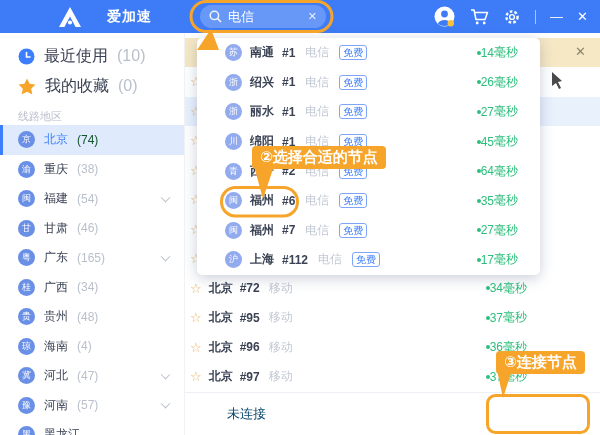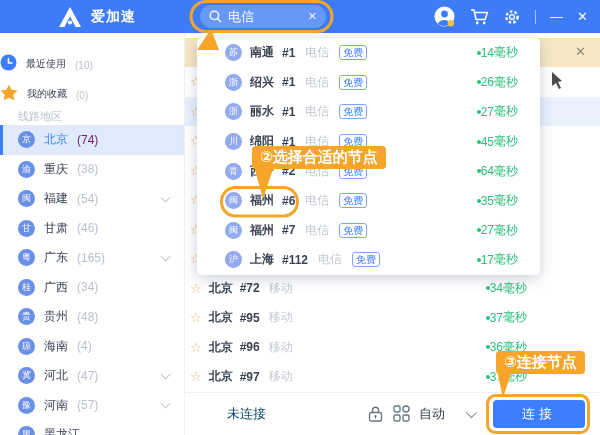--- a/index.html
+++ b/index.html
@@ -8,7 +8,7 @@
 
   
   .titlebar{position:absolute;left:0;top:0;width:600px;height:33px;background:#3d7cf6;}
-  .logo{position:absolute;left:57px;top:0;height:34px;display:flex;align-items:center;gap:8px;}
+  .logo{position:absolute;left:57px;top:0;height:34px;display:flex;align-items:center;gap:24px;}
   .app-title{color:#fff;font-size:14px;font-weight:bold;letter-spacing:1px;}
   .search{position:absolute;left:200px;top:5px;width:126px;height:23px;background:rgba(255,255,255,.22);
     border-radius:12px;display:flex;align-items:center;padding:0 9px;gap:6px;color:#fff;font-size:13px;box-sizing:border-box;}

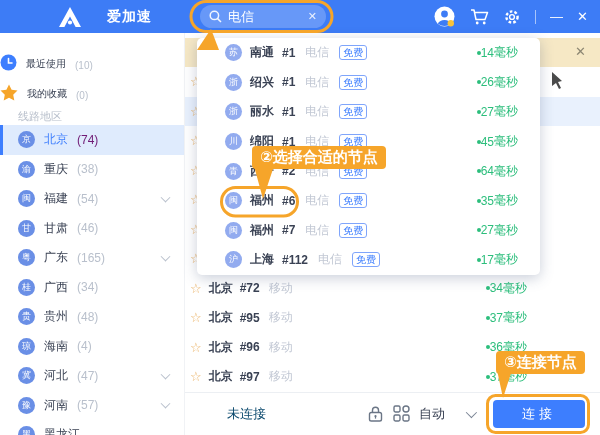--- a/index.html
+++ b/index.html
@@ -20,7 +20,7 @@
   
   .sidebar{position:absolute;left:0;top:33px;width:185px;height:402px;background:#fff;
     border-right:1px solid #f0f2f5;box-sizing:border-box;padding-top:8px;overflow:hidden;}
-  .quick-row{height:30px;display:flex;align-items:flex-end;gap:9px;font-size:10px;color:#3a4254;}
+  .quick-row{height:30px;display:flex;align-items:center;padding-left:18px;gap:9px;font-size:16px;color:#3a4254;}
   .count{color:#b9c0cc;}
   .section-title{margin-top:6px;height:18px;line-height:18px;padding-left:18px;font-size:11px;color:#b9c0cc;}
   .region-row{height:29.5px;display:flex;align-items:center;padding-left:18px;gap:9px;

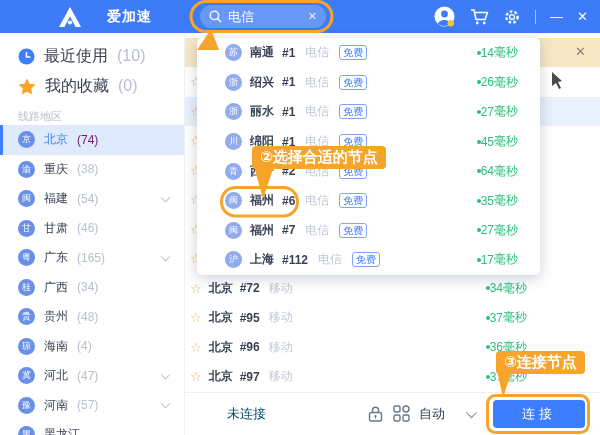--- a/index.html
+++ b/index.html
@@ -26,7 +26,7 @@
   .region-row{height:29.5px;display:flex;align-items:center;padding-left:18px;gap:9px;
     font-size:12px;color:#3a4254;position:relative;box-sizing:border-box;}
   .region-row.selected{background:#dfebfd;box-shadow:inset 3px 0 0 #3d7efe;color:#3d7efe;}
-  .region-row.selected .count{color:#701a75;}
+  .region-row.selected .count{color:#14532d;}
   .rbadge{width:17px;height:17px;border-radius:50%;background:#6a8fe6;color:#fff;font-size:9px;
     display:flex;align-items:center;justify-content:center;flex:0 0 17px;}
   .chev{position:absolute;right:15px;top:50%;width:6px;height:6px;border-right:1.5px solid #b9c0cc;

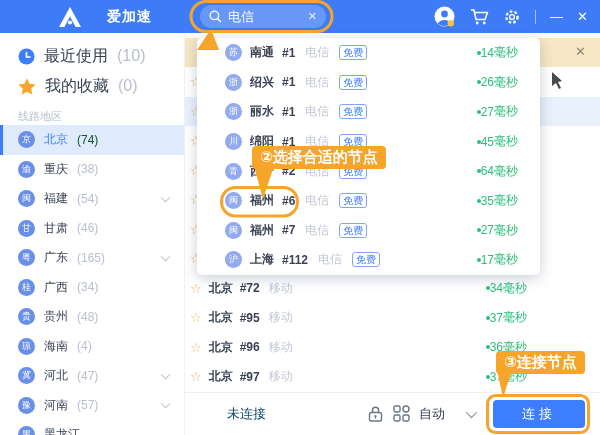--- a/index.html
+++ b/index.html
@@ -280,23 +280,6 @@
 
     <div class="footer">
       <span class="status">未连接</span>
-      <div class="fcluster">
-        <svg width="17" height="18" viewBox="0 0 17 18">
-          <rect x="2.5" y="7.5" width="12" height="8.5" rx="1.8" fill="none" stroke="#6b7686" stroke-width="1.4"></rect>
-          <path d="M5.5 7.5 V5.2 a3 3 0 0 1 6 0 V7.5" fill="none" stroke="#6b7686" stroke-width="1.4"></path>
-          <circle cx="8.5" cy="11.2" r="1.1" fill="#6b7686"></circle>
-          <line x1="8.5" y1="11.8" x2="8.5" y2="13.6" stroke="#6b7686" stroke-width="1.2"></line>
-        </svg>
-        <svg width="17" height="17" viewBox="0 0 17 17">
-          <rect x="1" y="1" width="6" height="6" rx="1.4" fill="none" stroke="#6b7686" stroke-width="1.4"></rect>
-          <rect x="10" y="1" width="6" height="6" rx="3" fill="none" stroke="#6b7686" stroke-width="1.4"></rect>
-          <rect x="1" y="10" width="6" height="6" rx="1.4" fill="none" stroke="#6b7686" stroke-width="1.4"></rect>
-          <rect x="10" y="10" width="6" height="6" rx="1.4" fill="none" stroke="#6b7686" stroke-width="1.4"></rect>
-        </svg>
-        <span class="mode-label">自动</span>
-        <span class="fchev"></span>
-        <button class="connect-btn">连接</button>
-      </div>
     </div>
   </div>
 

